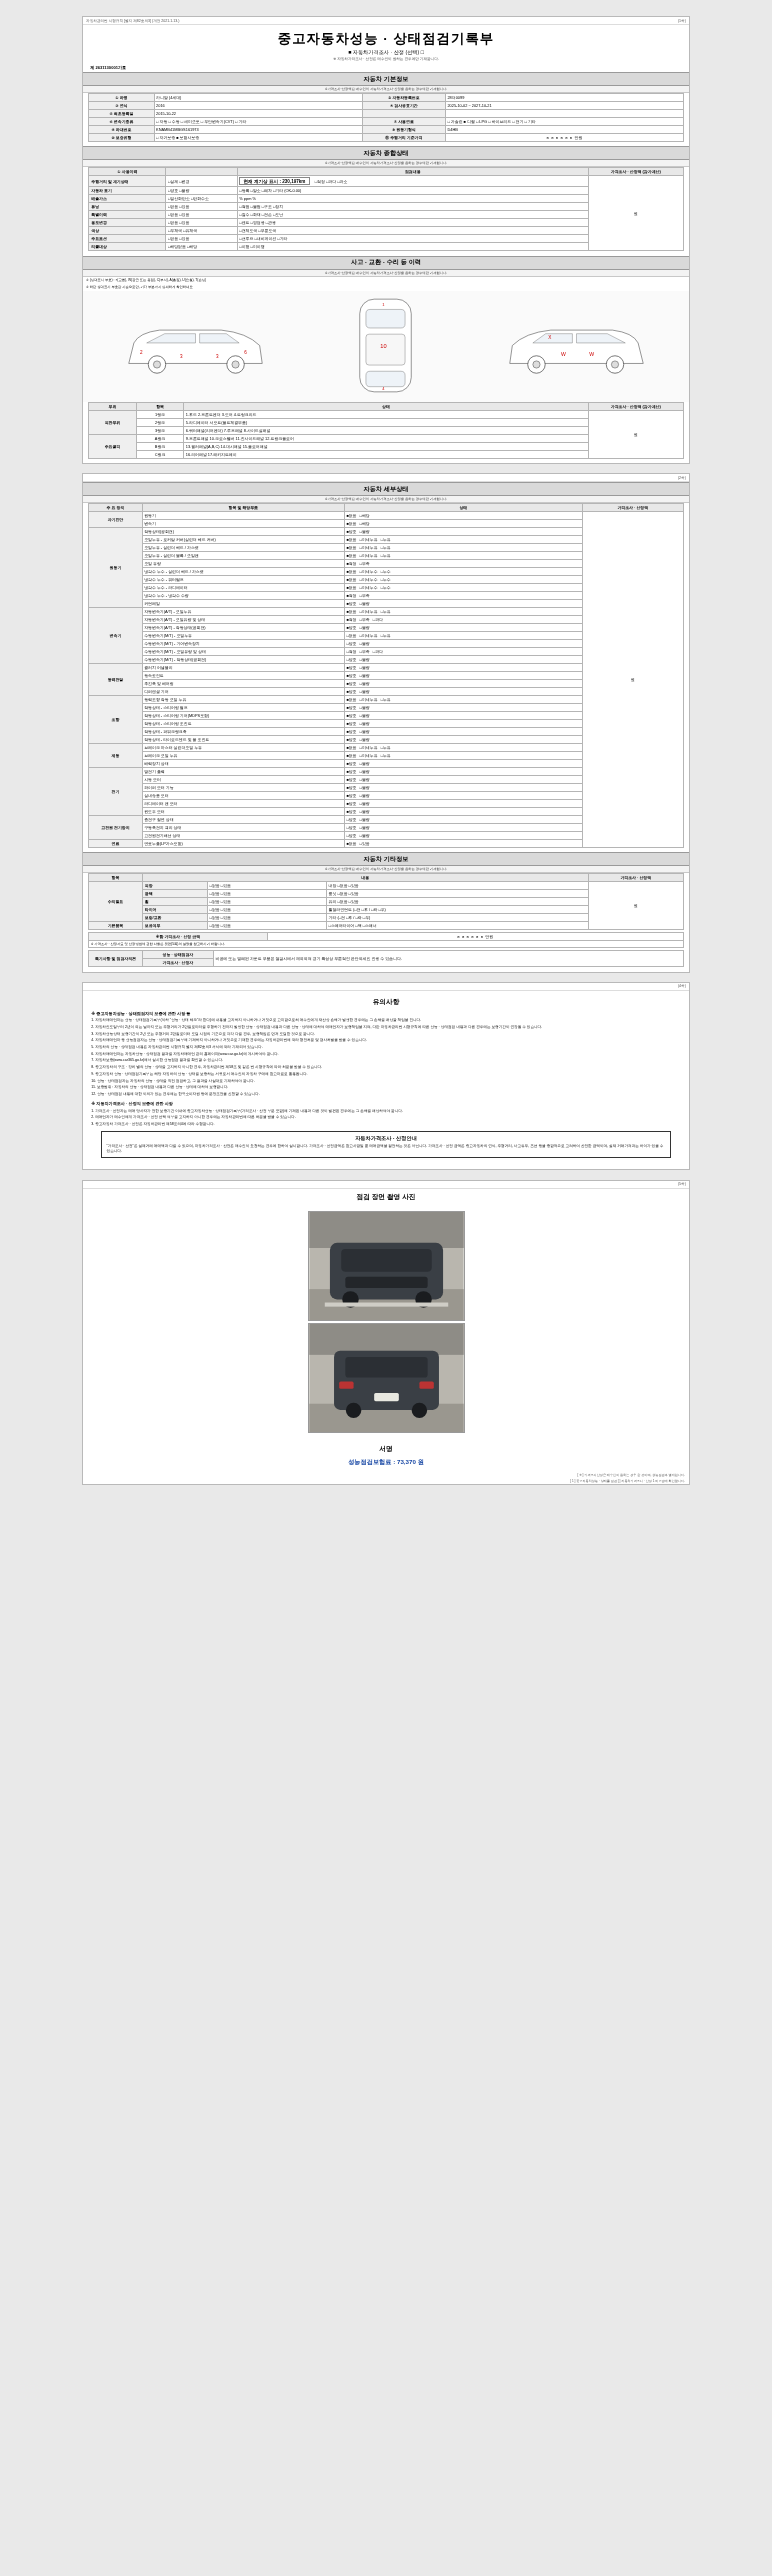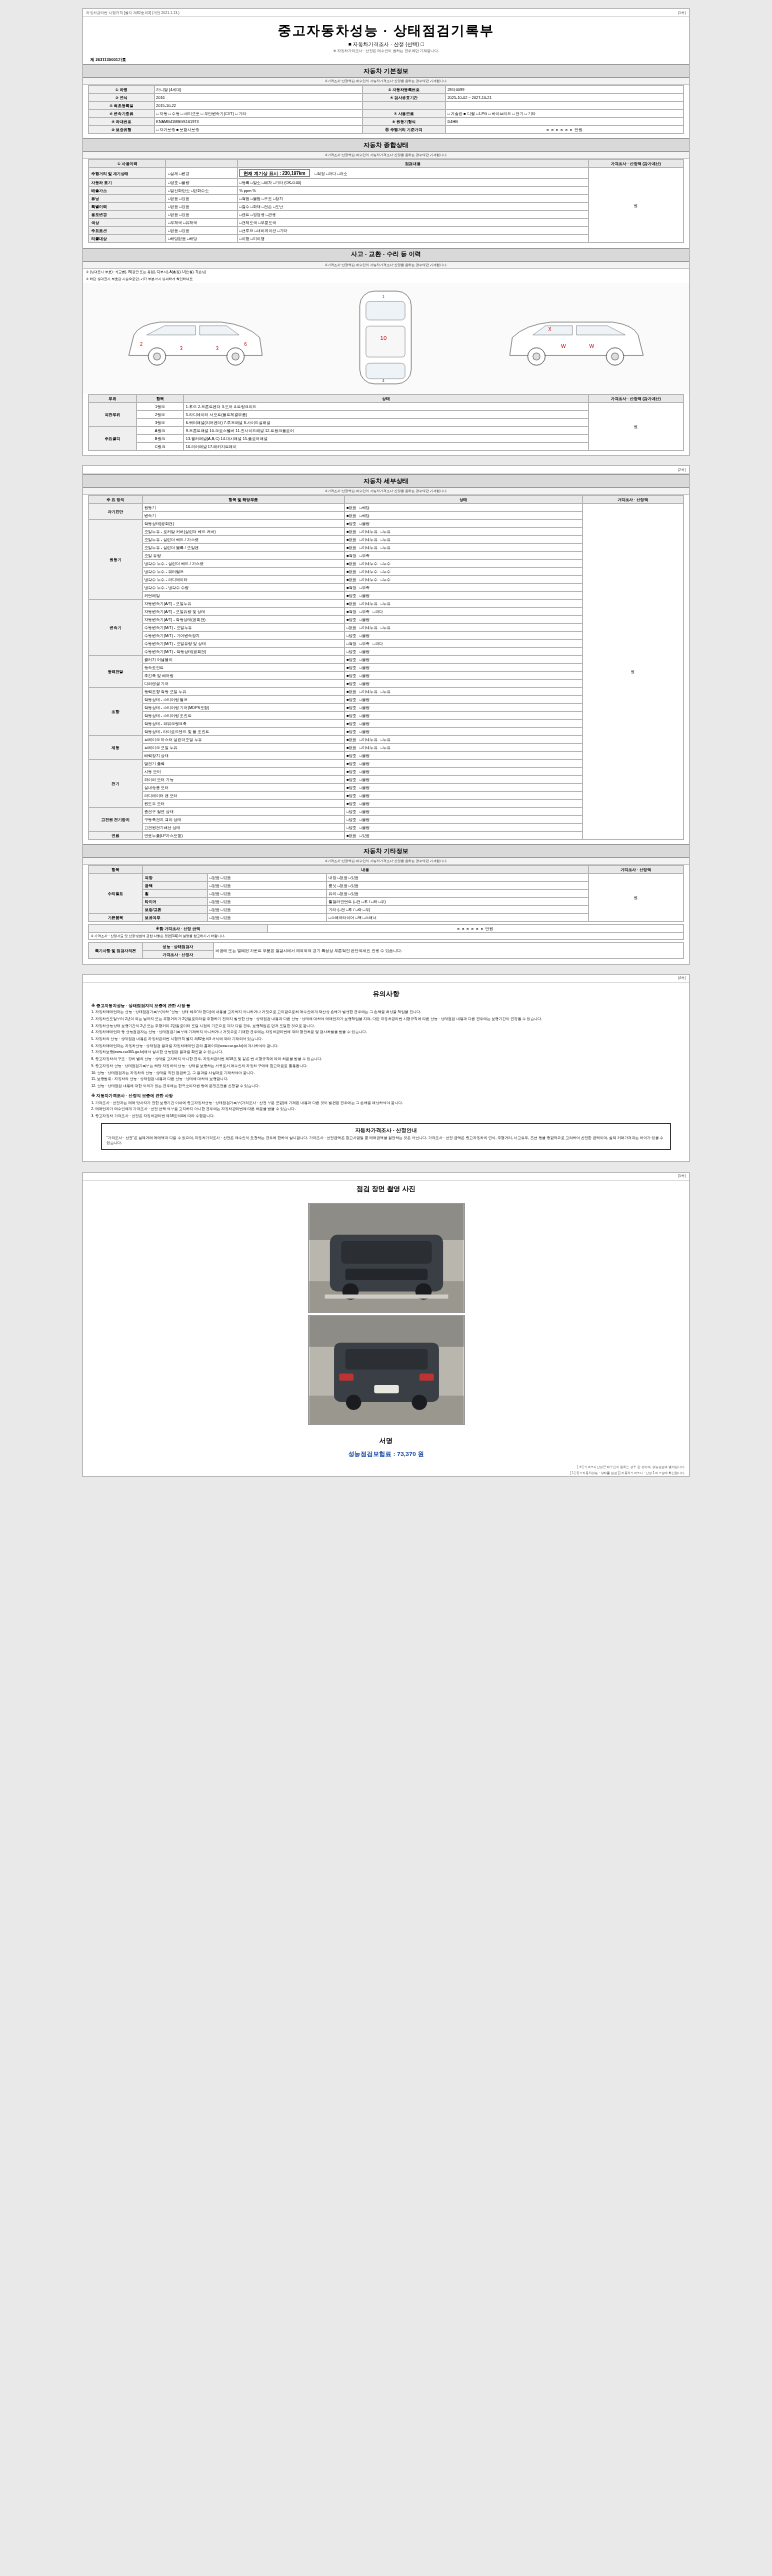--- a/index.html
+++ b/index.html
@@ -4,7 +4,7 @@
 <style>
   html,body{margin:0;padding:0;background:#e9e9e9;}
   body{font-family:"Liberation Sans","DejaVu Sans",sans-serif;}
-  .page{width:638px;margin:8px auto;background:#e9e9e9;position:relative;}
+  .page{width:638px;margin:16px auto;background:#e9e9e9;position:relative;}
   .sheet{background:#ffffff;border:0.5px solid #b9b9b9;margin:0 auto 9.3px auto;width:608px;box-sizing:border-box;}
   .tinytop{font-size:3.6px;color:#555;padding:1.5px 3.1px;border-bottom:0.5px solid #ddd;display:flex;justify-content:space-between;}
   .doc-title{text-align:center;font-size:13.4px;font-weight:bold;letter-spacing:1px;padding:5.2px 0 1px 0;}

